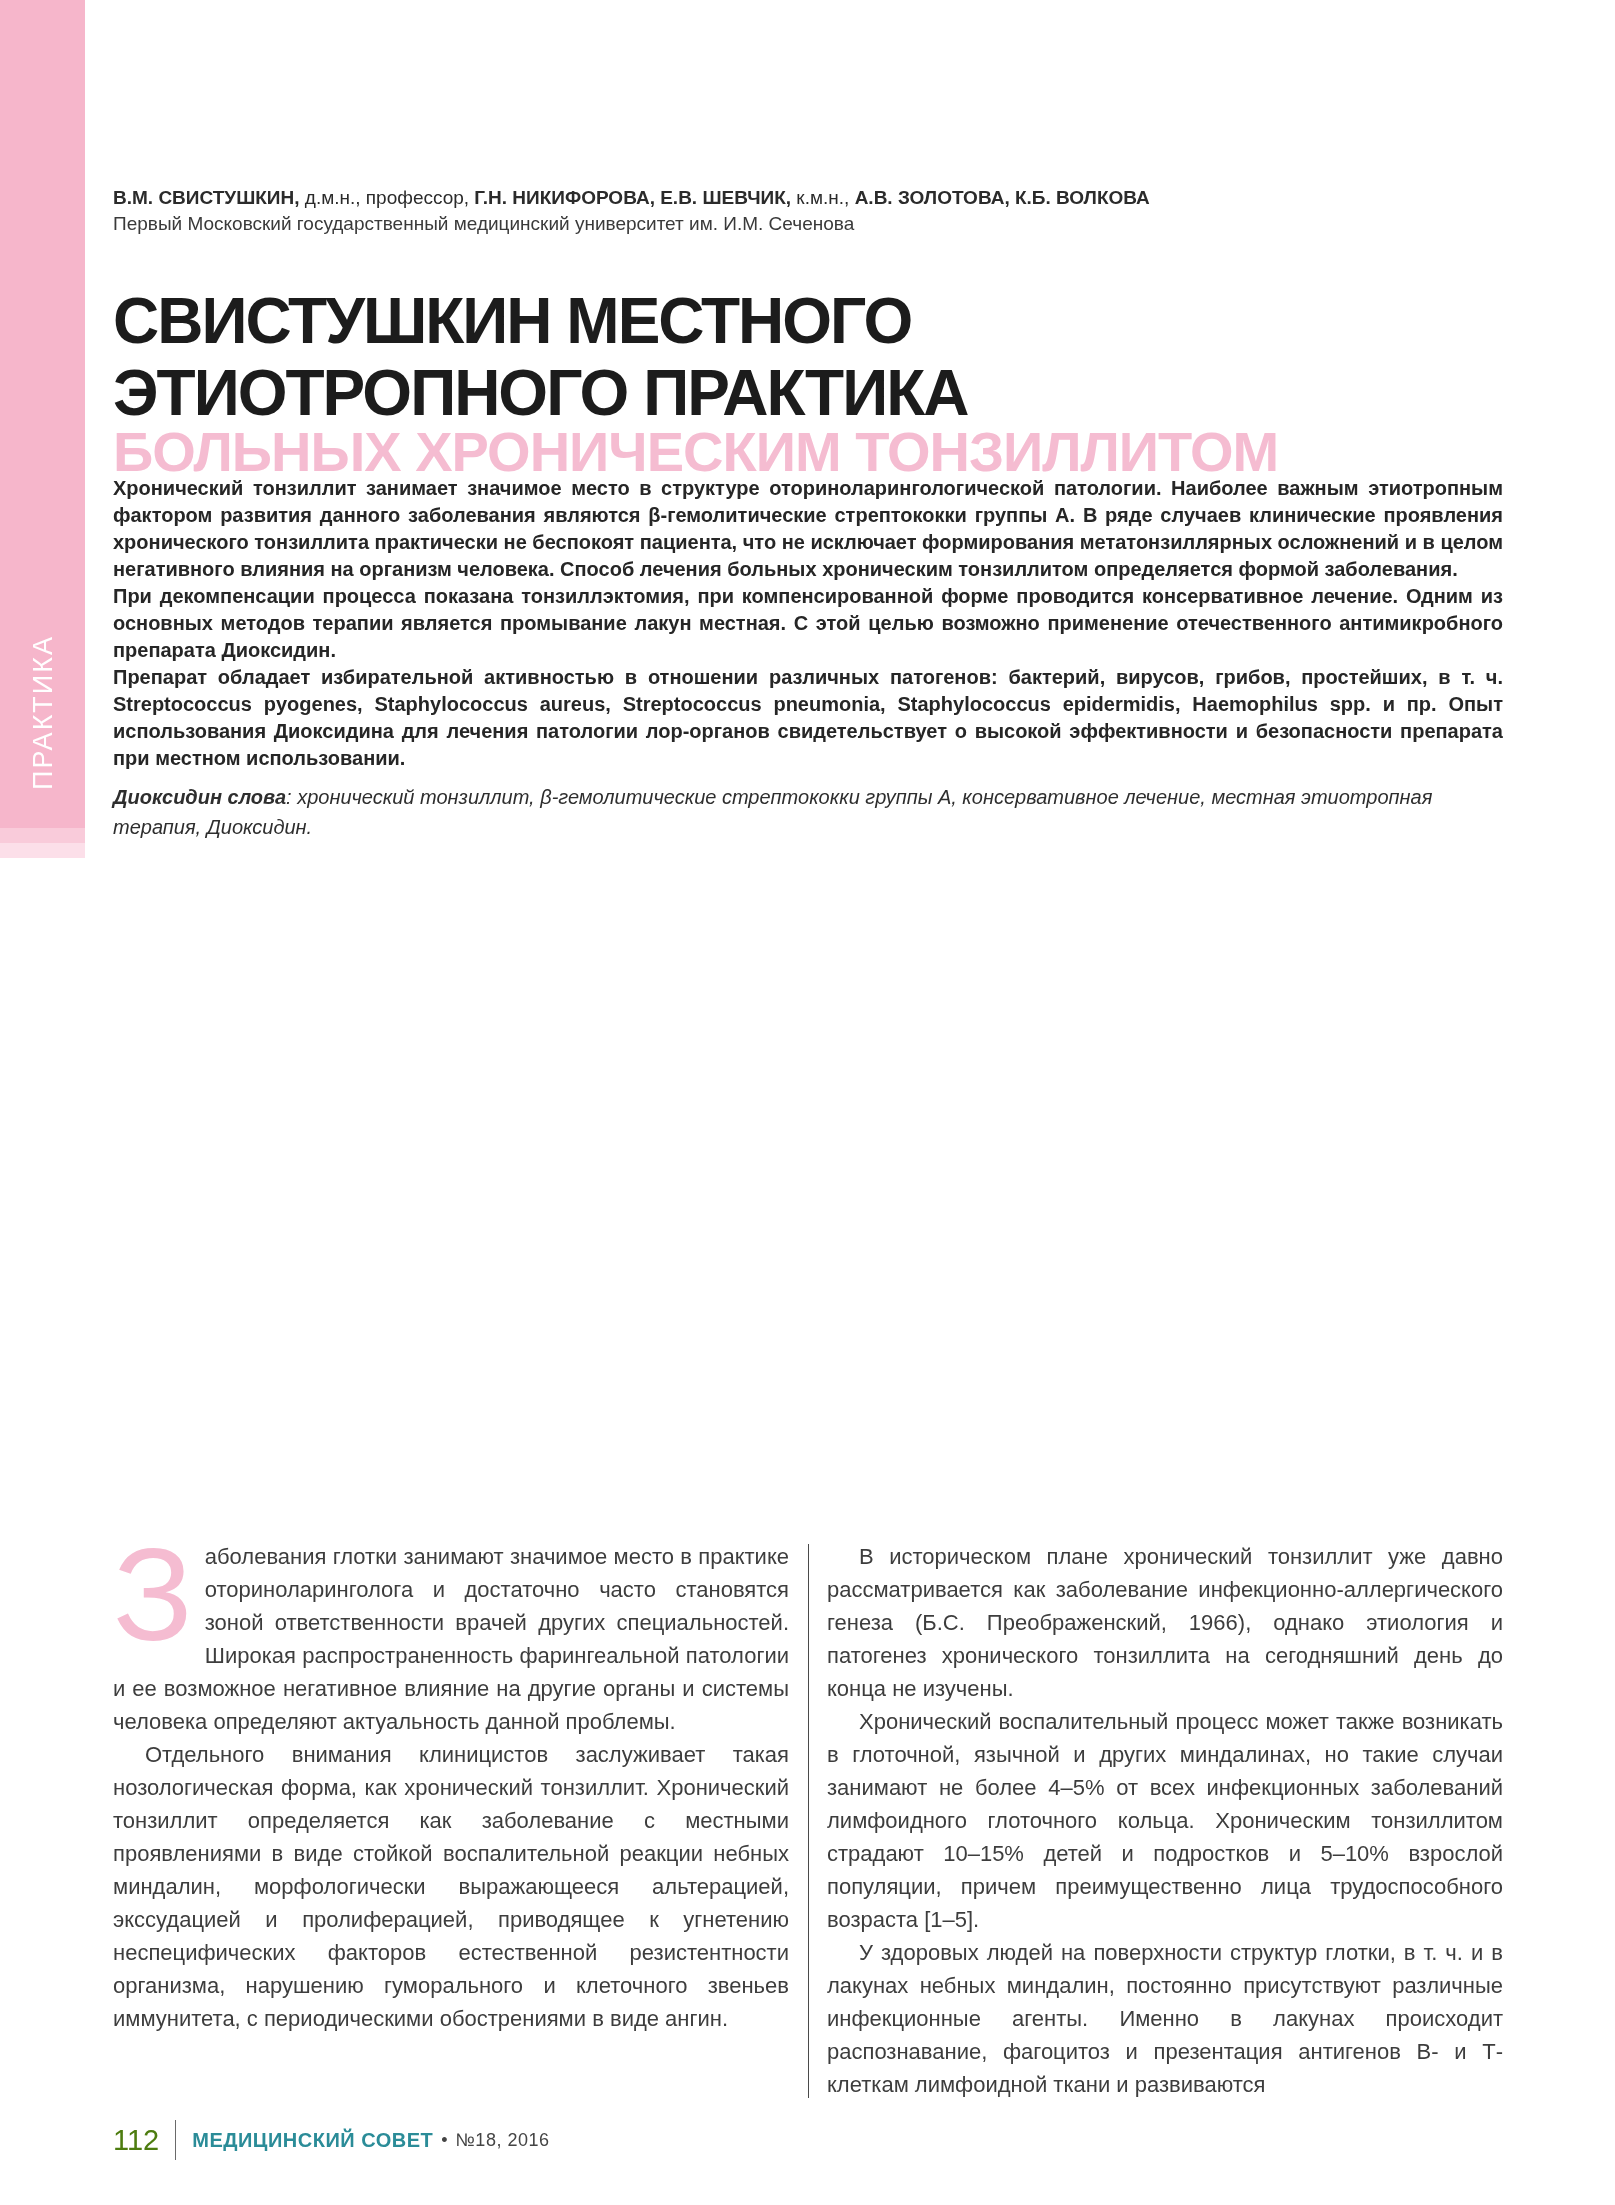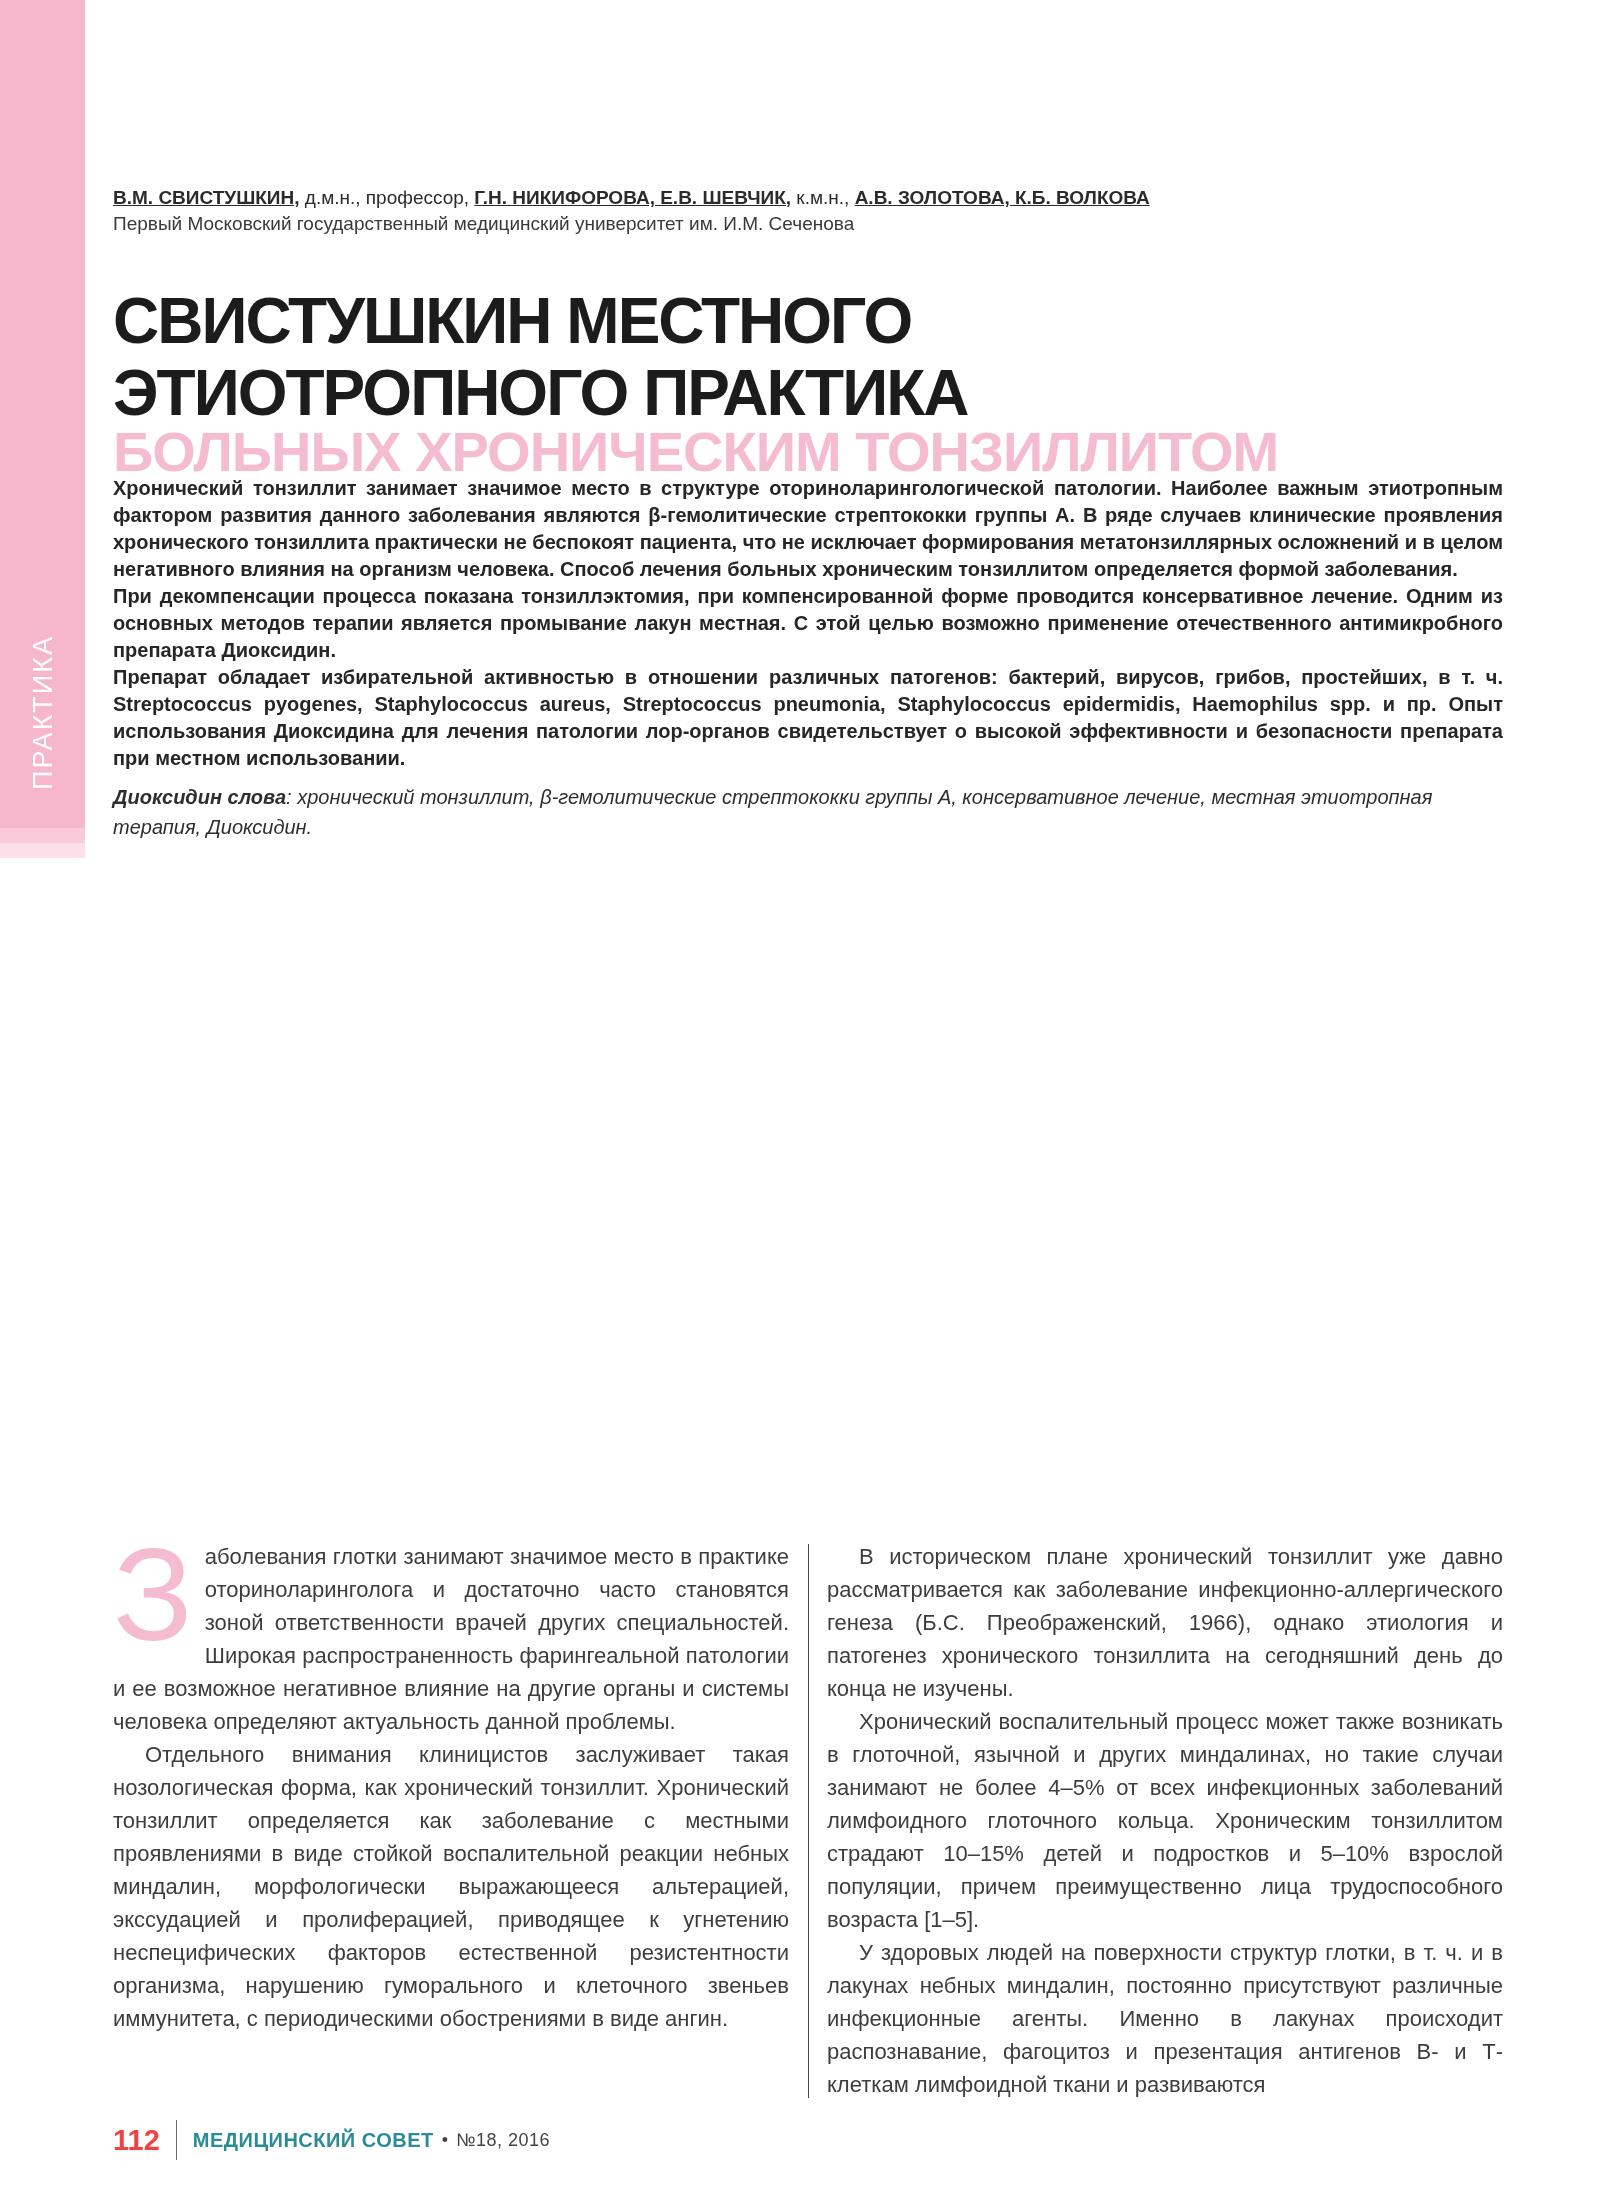--- a/index.html
+++ b/index.html
@@ -61,7 +61,7 @@
     line-height:26px;
     color:#2b2b2b;
   }
-  .authors-line .author{ font-weight:700;text-decoration:underline; }
+  .authors-line .author{ font-weight:700; }
   .affiliation{
     font-size:19px;
     line-height:26px;

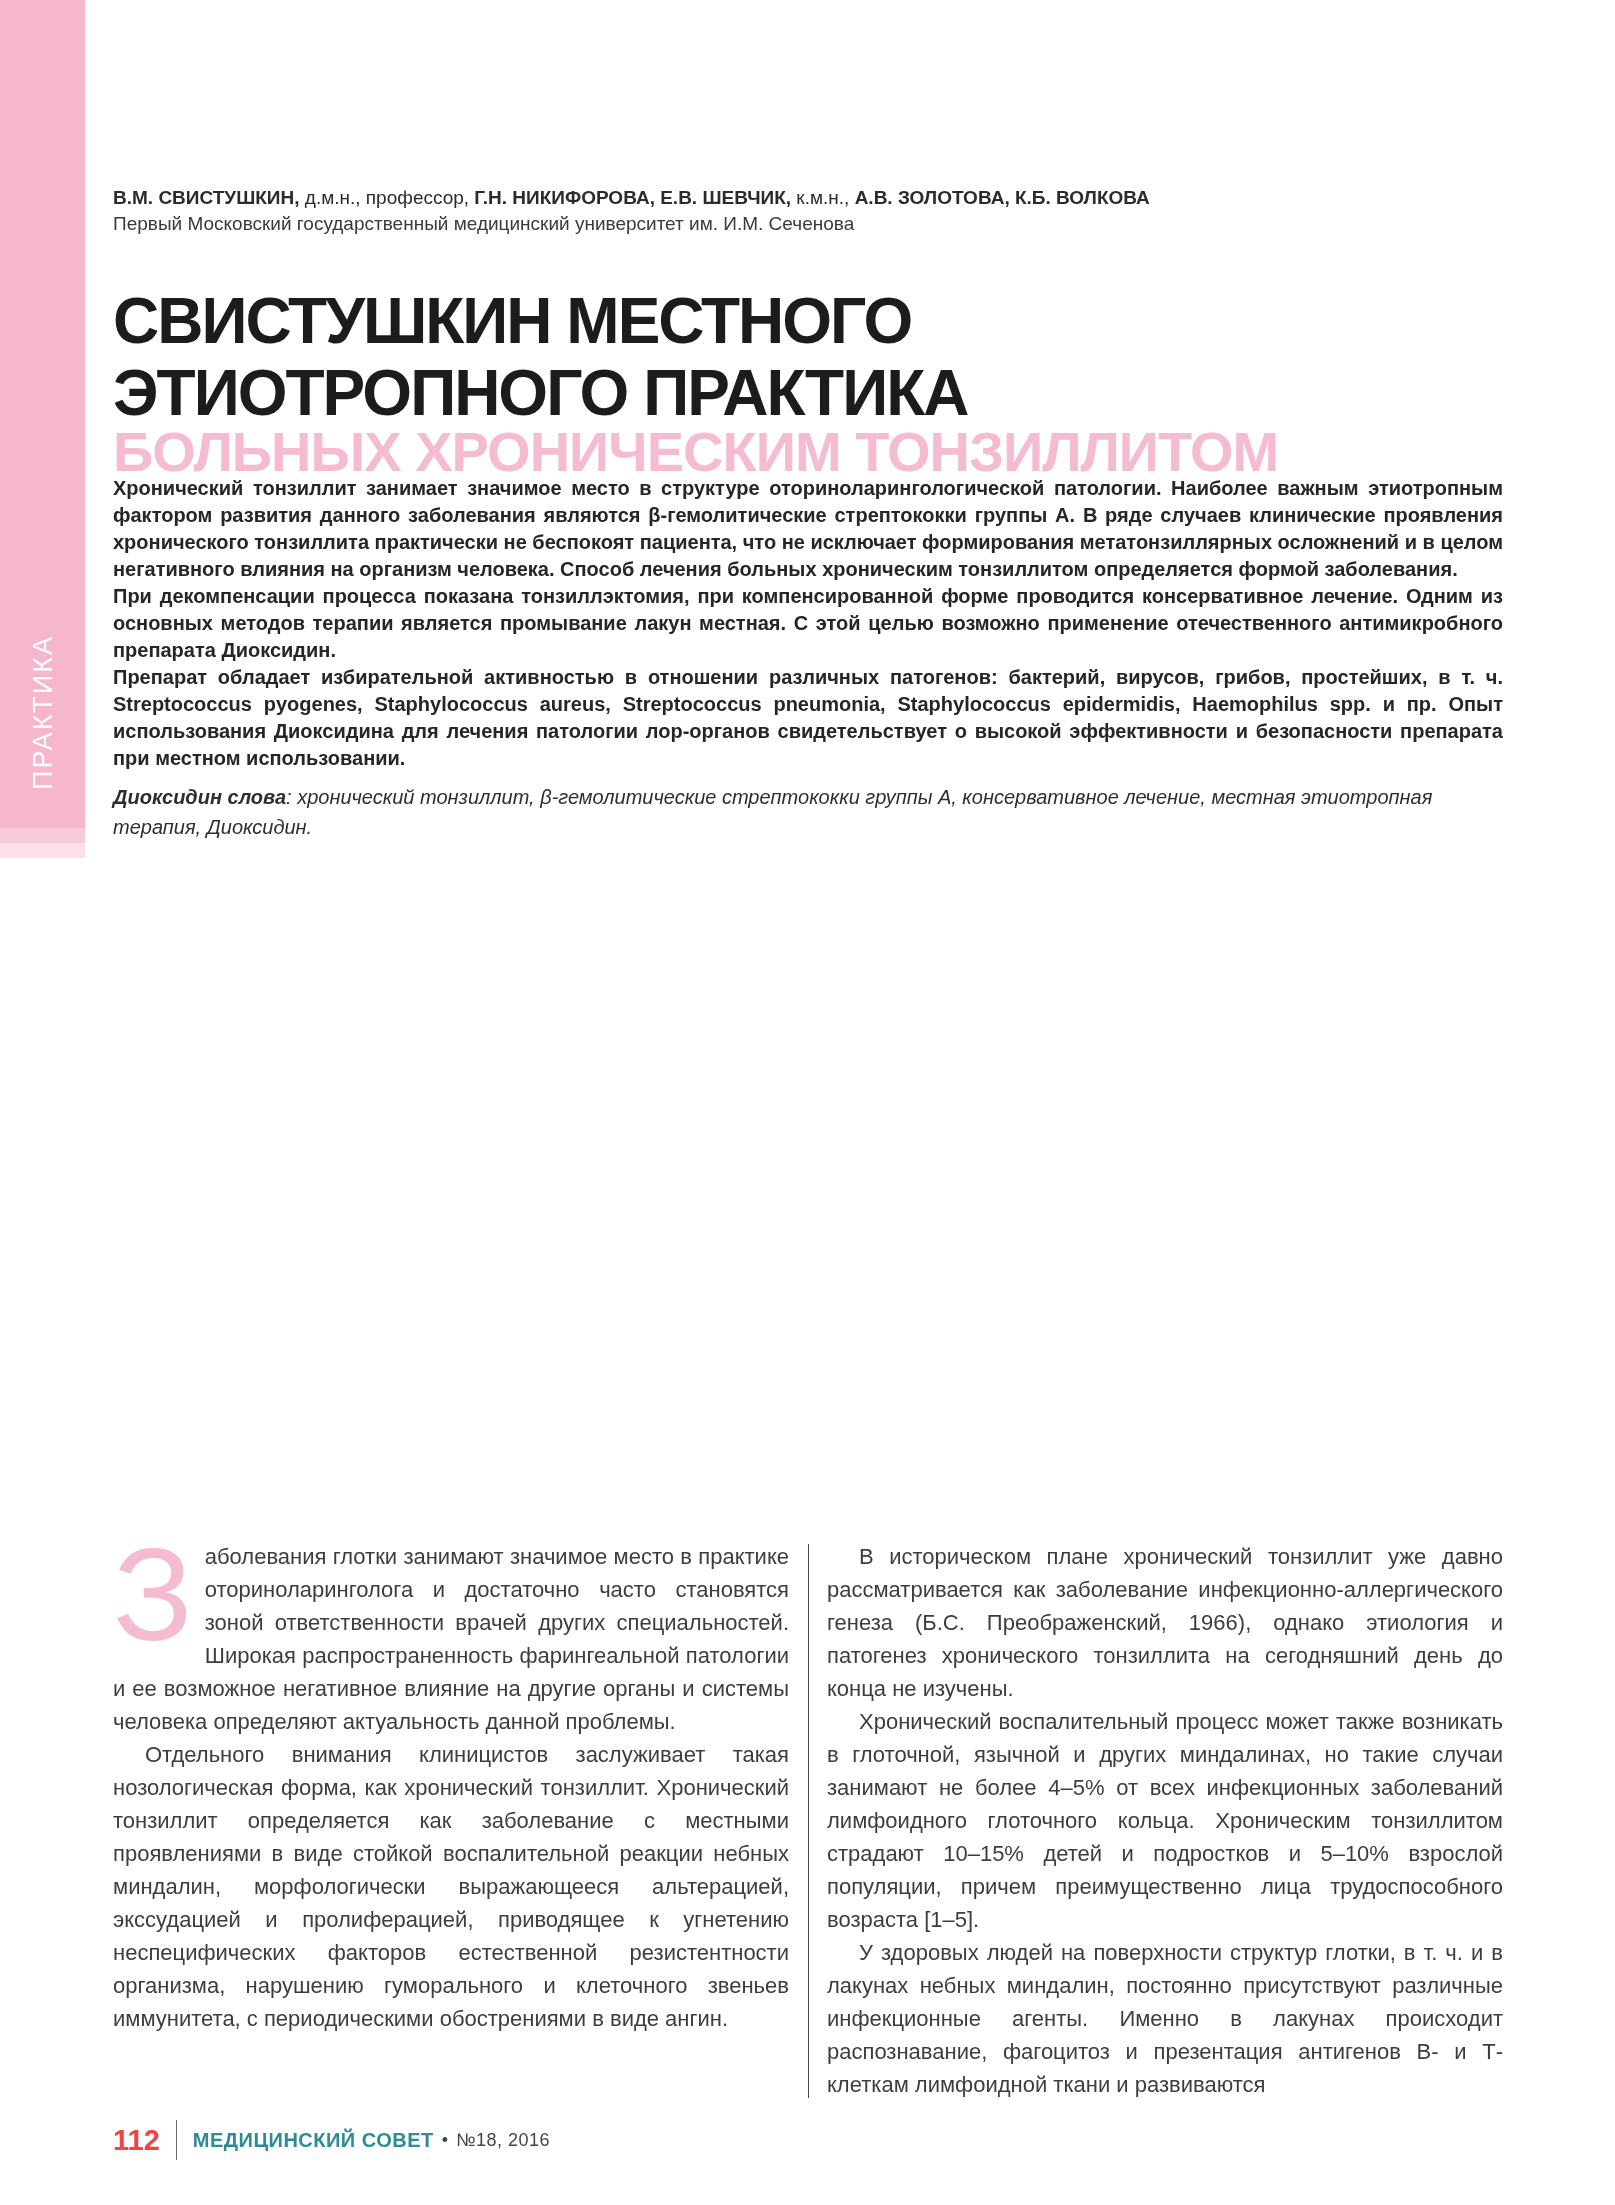--- a/index.html
+++ b/index.html
@@ -146,8 +146,8 @@
   }
   .footer .page-number{
     font-size:29px;
-    font-weight:700;
-    color:#ef4444;
+    font-weight:400;
+    color:#4d7c0f;
   }
   .footer .footer-divider{
     width:1px; height:40px;

